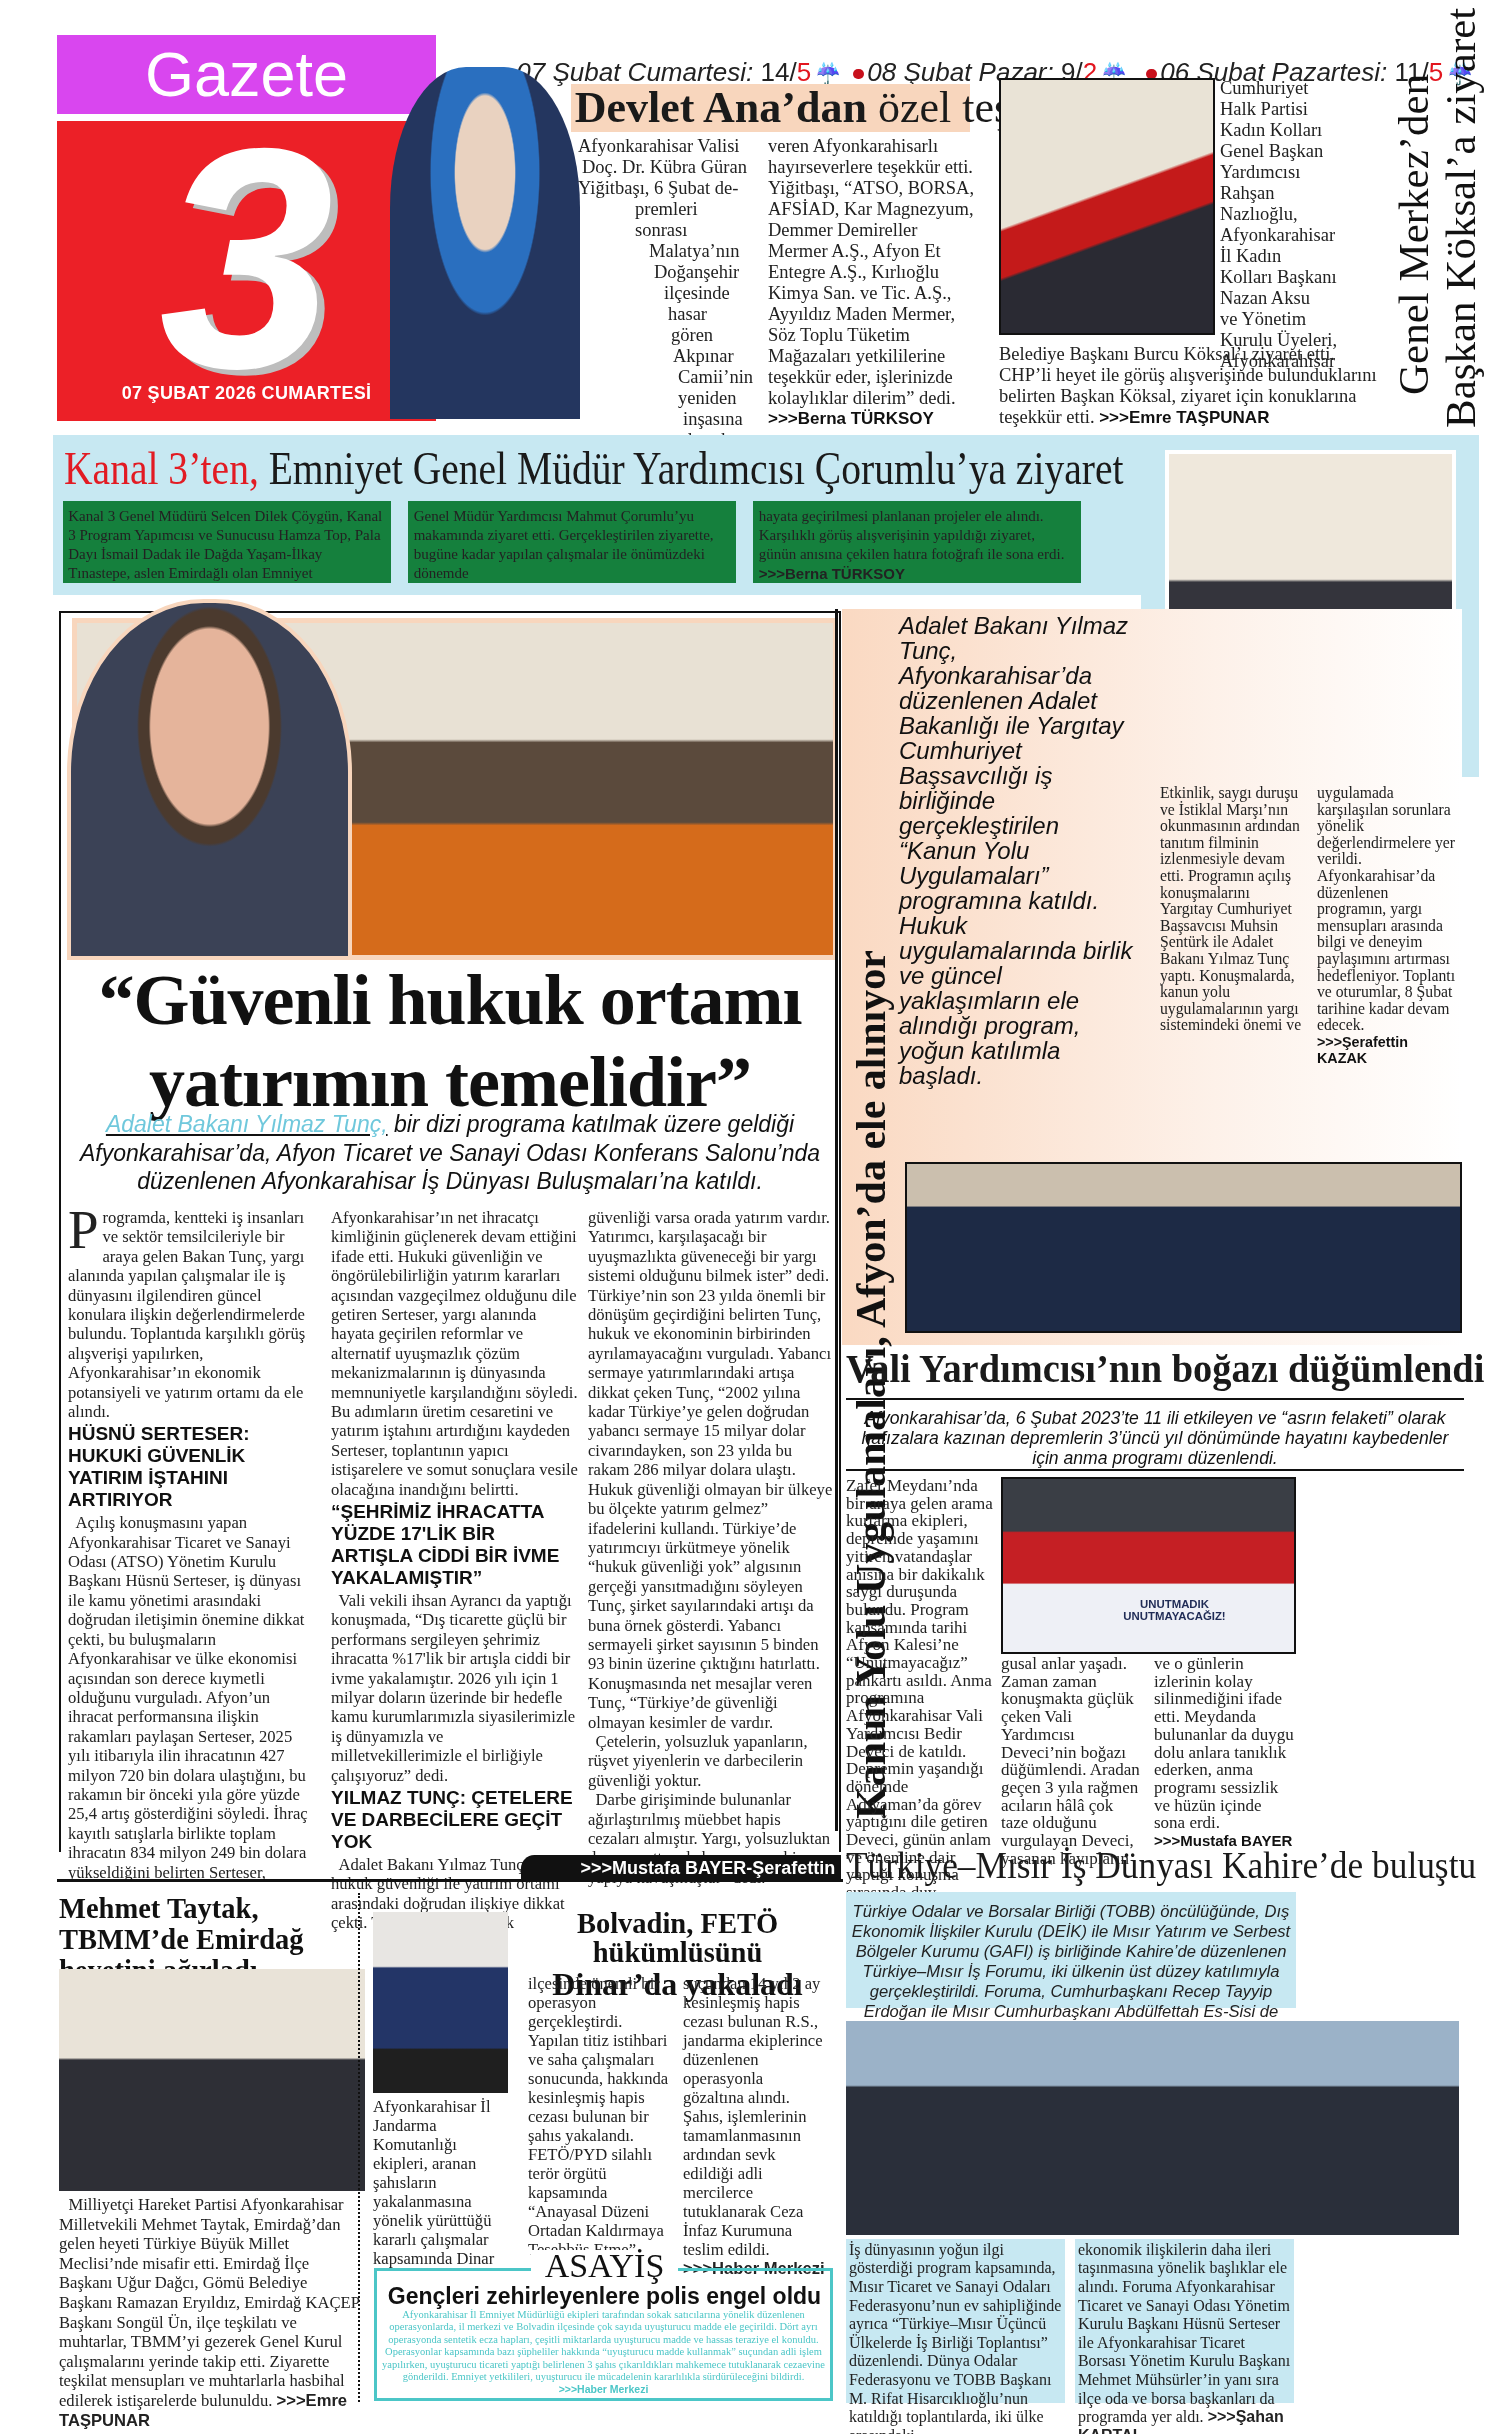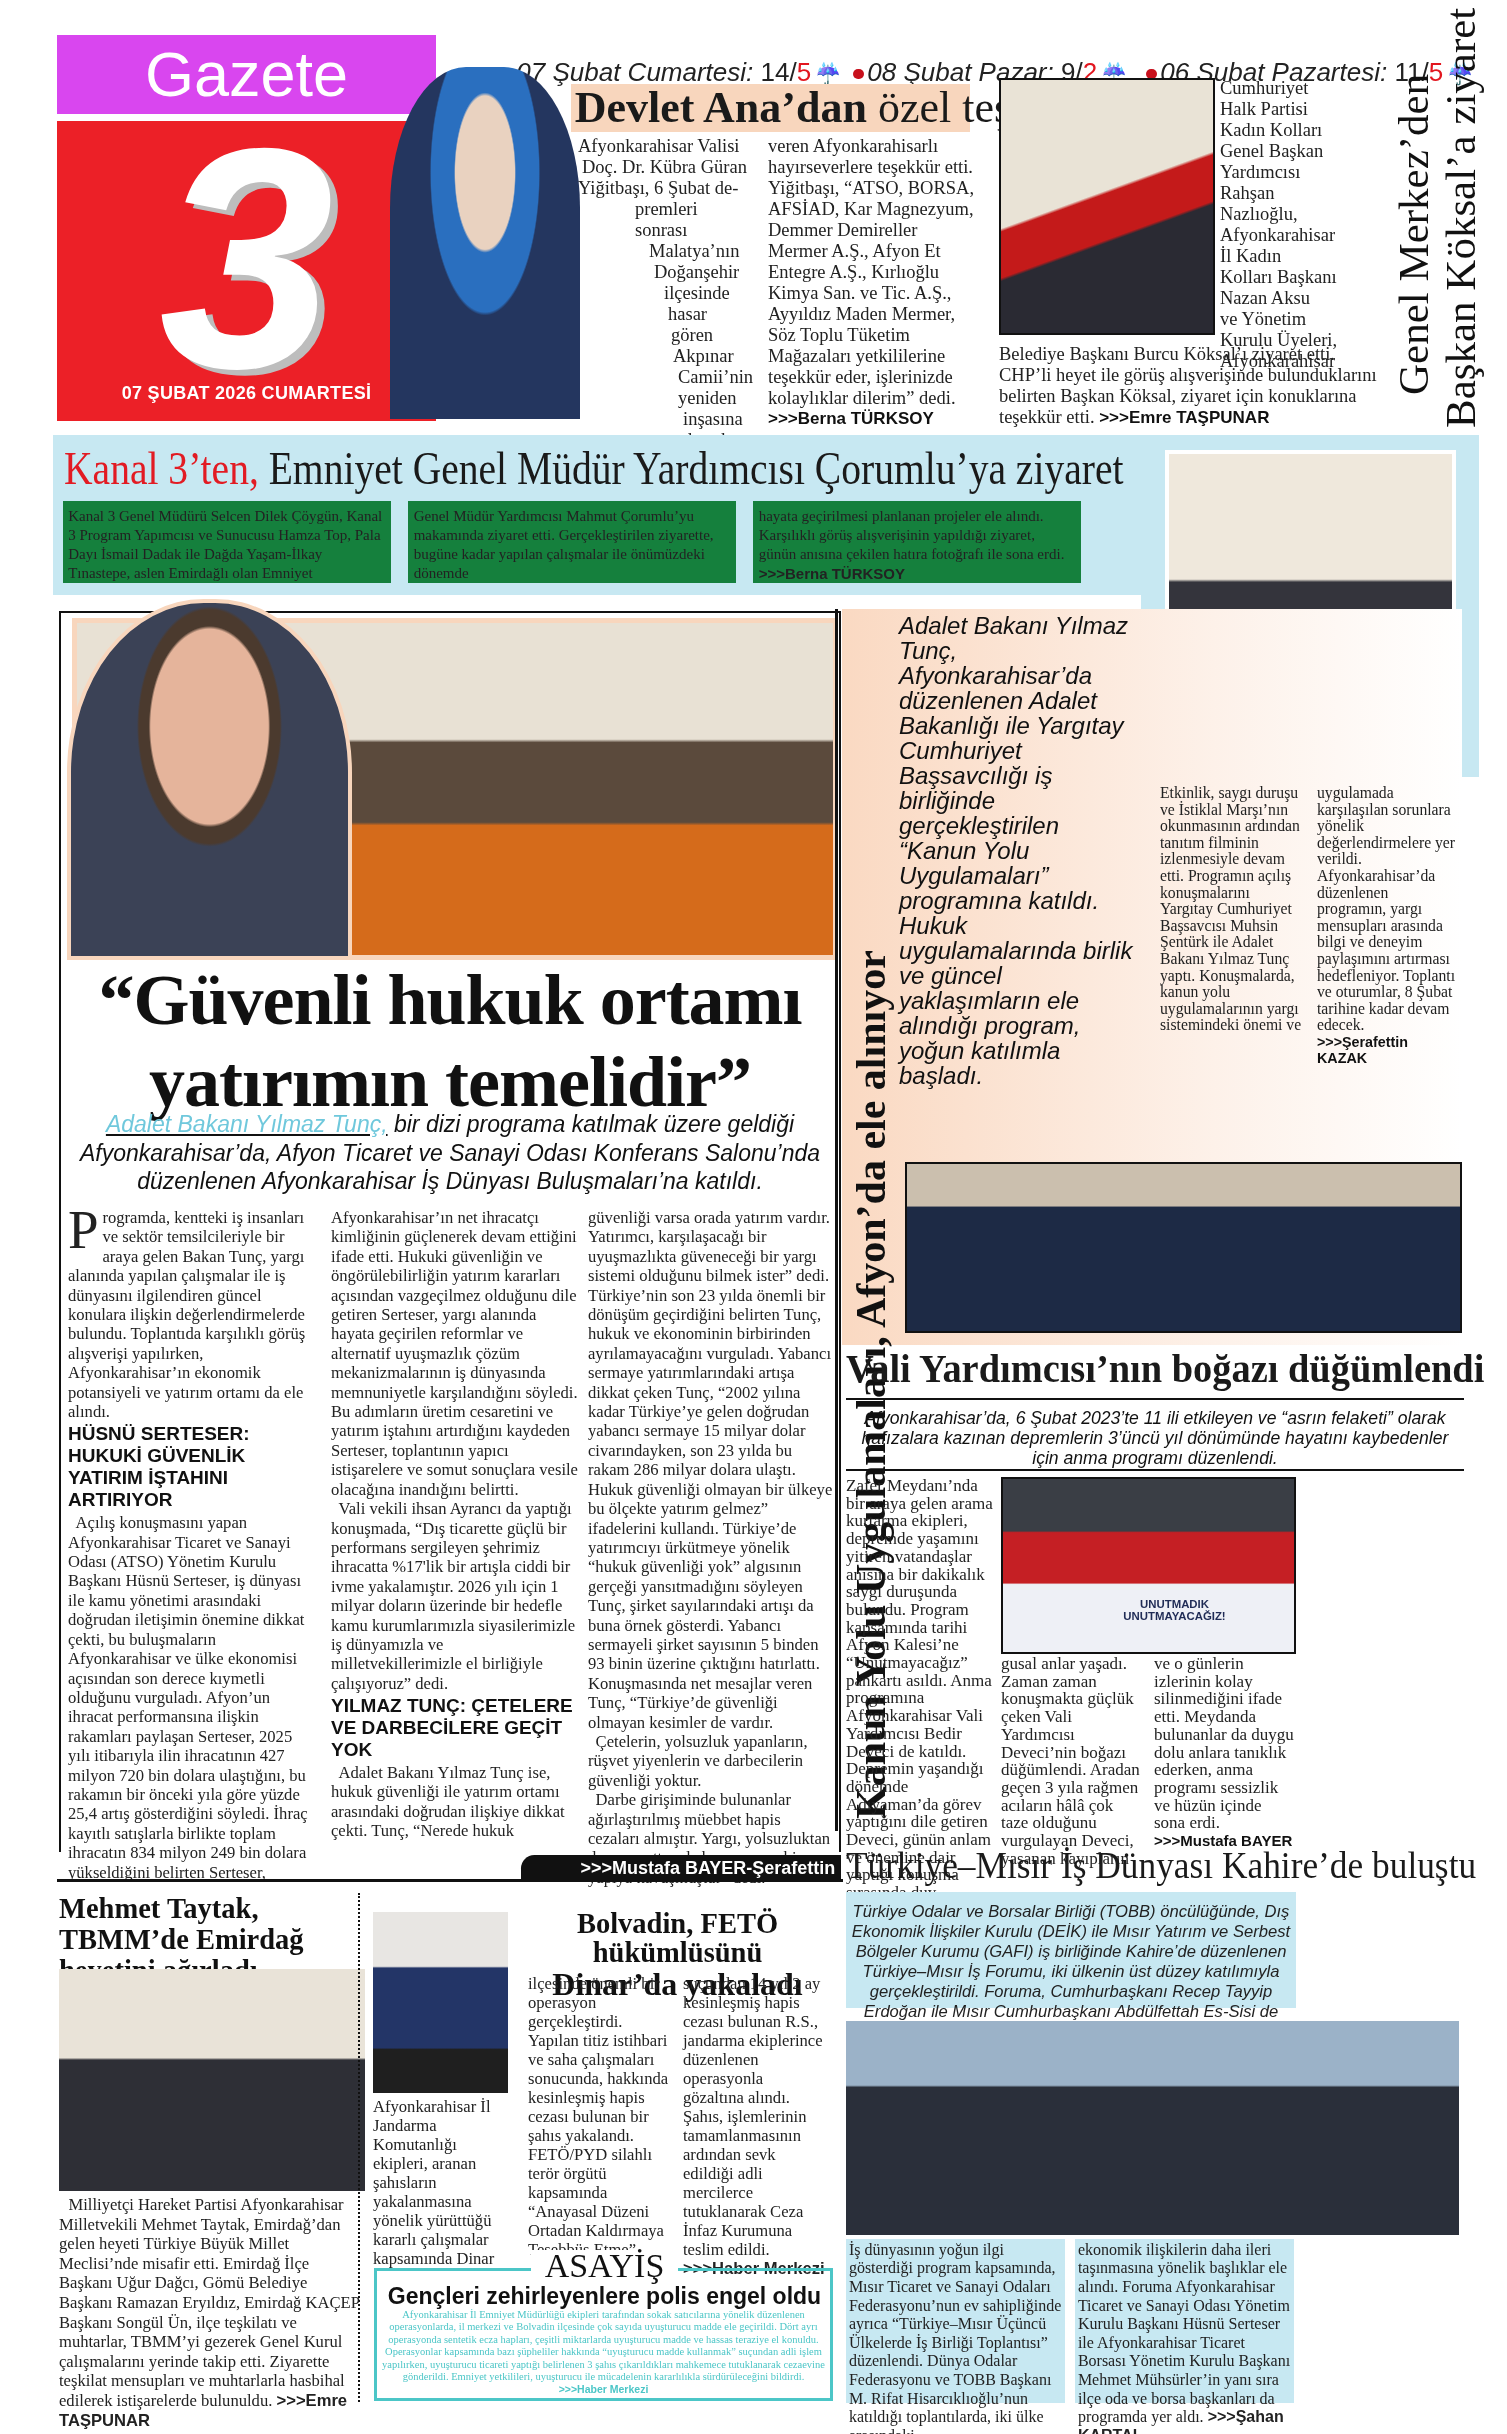--- a/index.html
+++ b/index.html
@@ -191,6 +191,7 @@
 </div>
 <div class="main-col" style="left:331px;">
   <div>Afyonkarahisar’ın net ihracatçı kimliğinin güçlenerek devam ettiğini ifade etti. Hukuki güvenliğin ve öngörülebilirliğin yatırım kararları açısından vazgeçilmez olduğunu dile getiren Serteser, yargı alanında hayata geçirilen reformlar ve alternatif uyuşmazlık çözüm mekanizmalarının iş dünyasında memnuniyetle karşılandığını söyledi. Bu adımların üretim cesaretini ve yatırım iştahını artırdığını kaydeden Serteser, toplantının yapıcı istişarelere ve somut sonuçlara vesile olacağına inandığını belirtti.</div>
+  <h4>“ŞEHRİMİZ İHRACATTA YÜZDE 17'LİK BİR ARTIŞLA CİDDİ BİR İVME YAKALAMIŞTIR”</h4>
   <div style="text-indent:7.6px;">Vali vekili ihsan Ayrancı da yaptığı konuşmada, “Dış ticarette güçlü bir performans sergileyen şehrimiz ihracatta %17'lik bir artışla ciddi bir ivme yakalamıştır. 2026 yılı için 1 milyar doların üzerinde bir hedefle kamu kurumlarımızla siyasilerimizle iş dünyamızla ve milletvekillerimizle el birliğiyle çalışıyoruz” dedi.</div>
   <h4>YILMAZ TUNÇ: ÇETELERE VE DARBECİLERE GEÇİT YOK</h4>
   <div style="text-indent:7.6px;">Adalet Bakanı Yılmaz Tunç ise, hukuk güvenliği ile yatırım ortamı arasındaki doğrudan ilişkiye dikkat çekti. Tunç, “Nerede hukuk</div>

